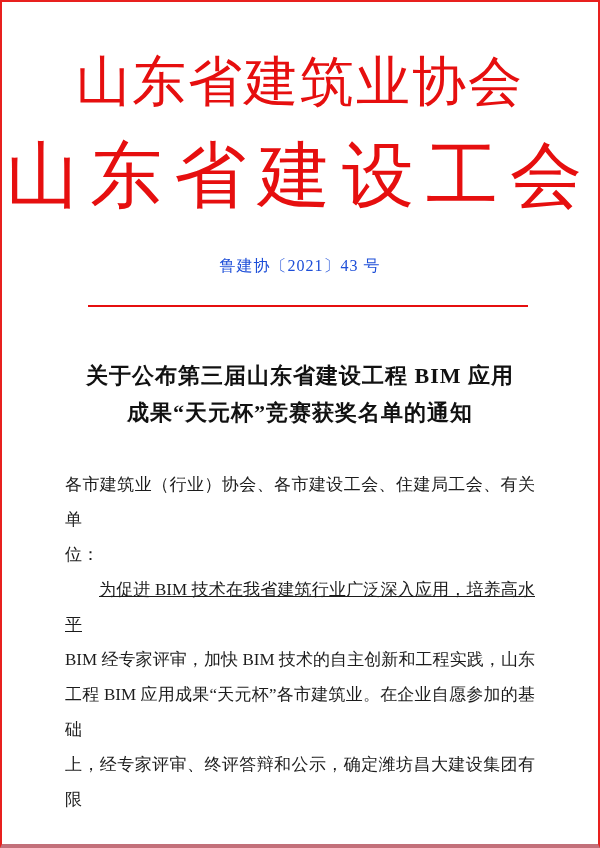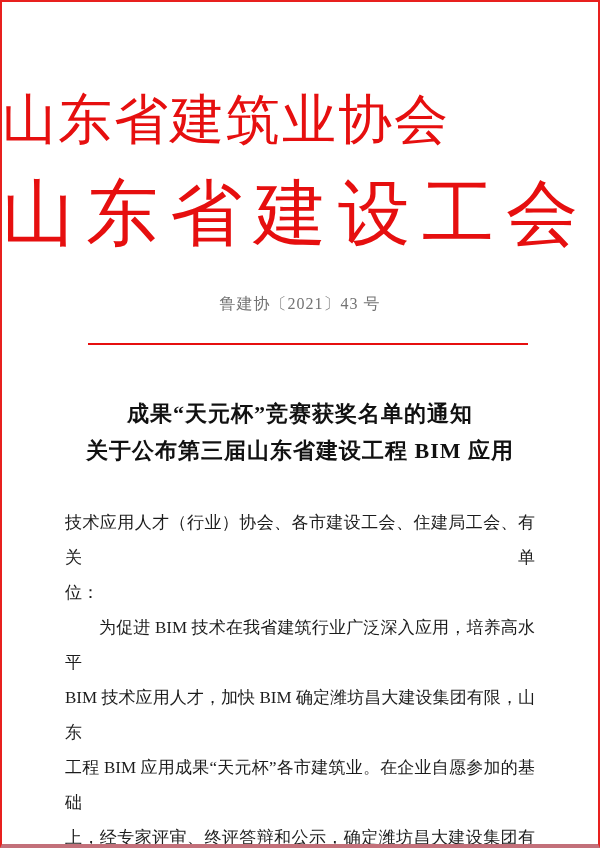--- a/index.html
+++ b/index.html
@@ -21,7 +21,8 @@
     overflow: hidden;
   }
   .org-header {
-    margin-top: 84px;
+    margin-top: 46px;
+    text-align: center;
     color: #e60f0f;
   }
   .org-line1 {

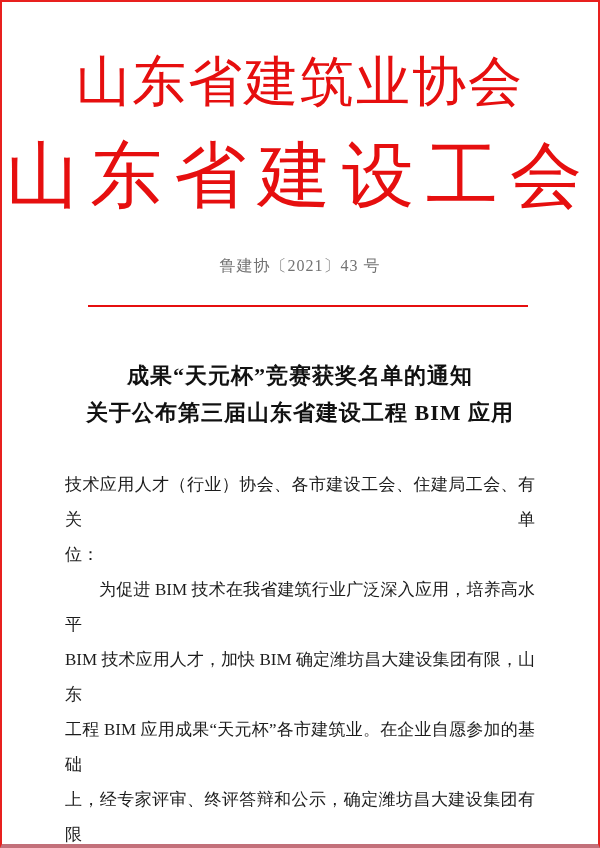--- a/index.html
+++ b/index.html
@@ -43,7 +43,7 @@
     text-align: center;
     font-size: 16px;
     line-height: 24px;
-    color: #737373;
+    color: #1d4ed8;
     letter-spacing: 1px;
   }
   .red-rule {

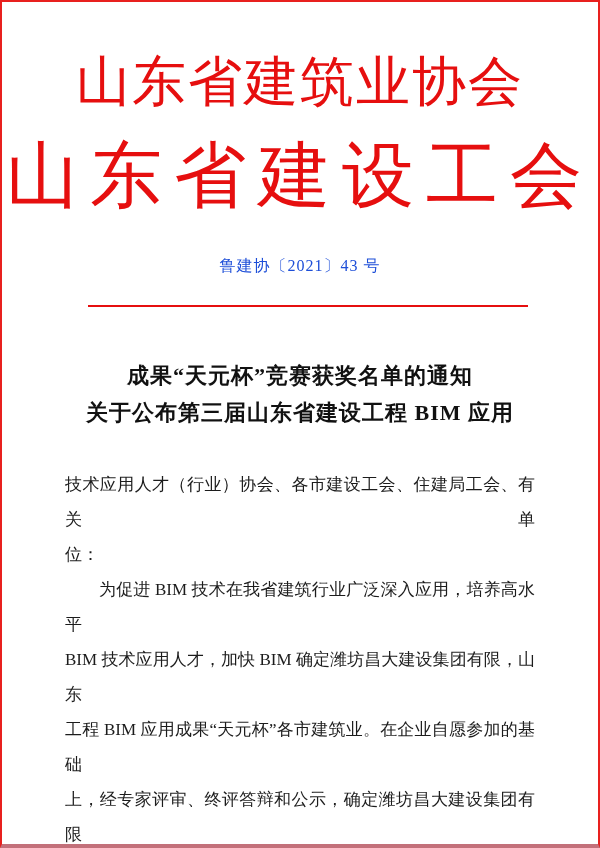--- a/index.html
+++ b/index.html
@@ -94,8 +94,8 @@
   <div class="red-rule"></div>
 
   <div class="doc-title">
+    <div>关于公布第三届山东省建设工程 BIM 应用</div>
     <div>成果“天元杯”竞赛获奖名单的通知</div>
-    <div>关于公布第三届山东省建设工程 BIM 应用</div>
   </div>
 
   <div class="body-text" id="body-lines">

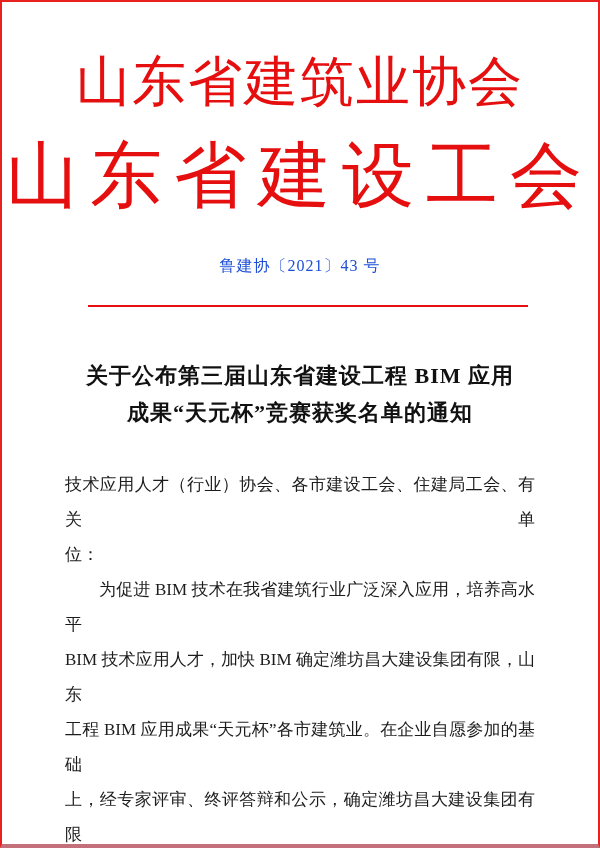--- a/index.html
+++ b/index.html
@@ -99,7 +99,7 @@
   </div>
 
   <div class="body-text" id="body-lines">
-      <div class="body-line justify">技术应用人才（行业）协会、各市建设工会、住建局工会、有关单</div>
+      <div class="body-line justify">各市建筑业（行业）协会、各市建设工会、住建局工会、有关单</div>
       <div class="body-line">位：</div>
       <div class="body-line justify indent">为促进 BIM 技术在我省建筑行业广泛深入应用，培养高水平</div>
       <div class="body-line justify">BIM 技术应用人才，加快 BIM 确定潍坊昌大建设集团有限，山东</div>

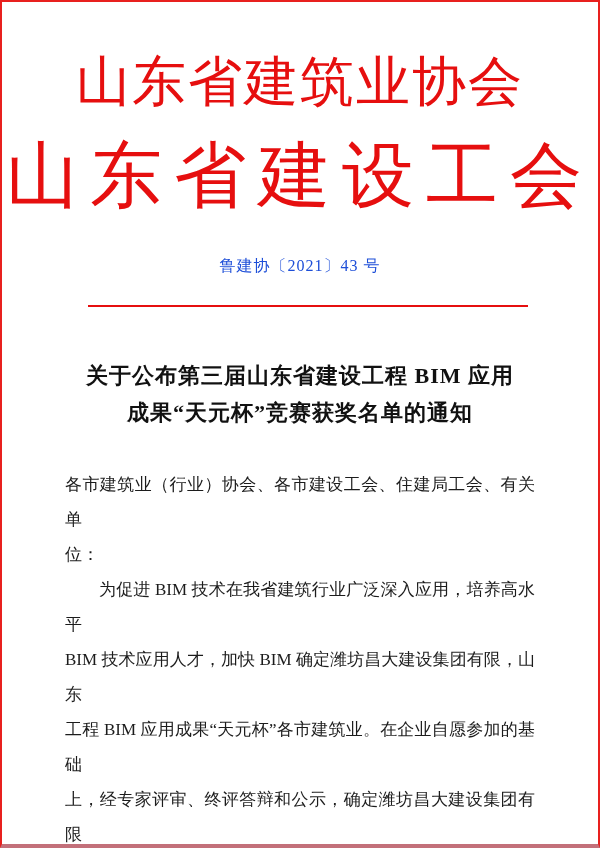--- a/index.html
+++ b/index.html
@@ -77,6 +77,7 @@
   }
   .body-line.indent {
     text-indent: 2em;
+    text-decoration: underline;
   }
 </style>
 </head>

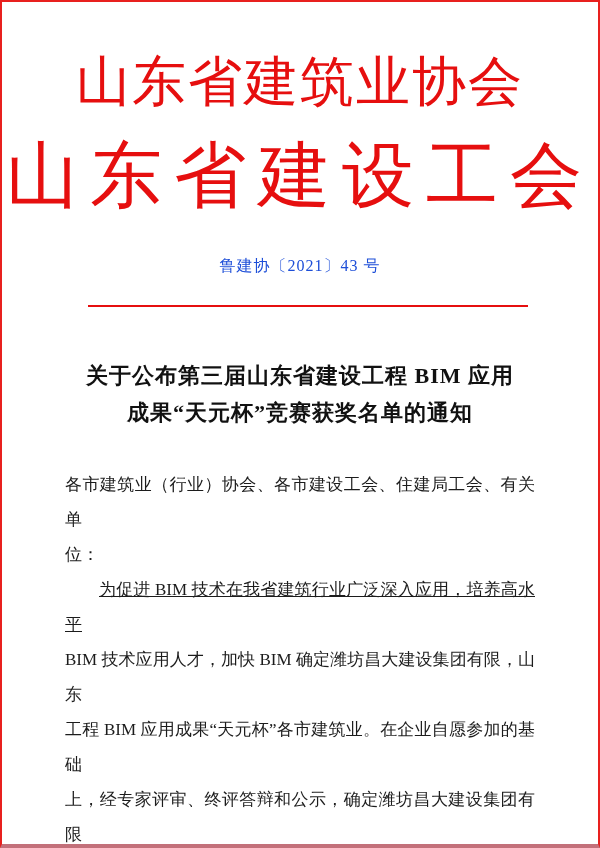--- a/index.html
+++ b/index.html
@@ -103,7 +103,7 @@
       <div class="body-line justify">各市建筑业（行业）协会、各市建设工会、住建局工会、有关单</div>
       <div class="body-line">位：</div>
       <div class="body-line justify indent">为促进 BIM 技术在我省建筑行业广泛深入应用，培养高水平</div>
-      <div class="body-line justify">BIM 技术应用人才，加快 BIM 确定潍坊昌大建设集团有限，山东</div>
+      <div class="body-line justify">BIM 经专家评审，加快 BIM 技术的自主创新和工程实践，山东</div>
       <div class="body-line justify">工程 BIM 应用成果“天元杯”各市建筑业。在企业自愿参加的基础</div>
       <div class="body-line justify">上，经专家评审、终评答辩和公示，确定潍坊昌大建设集团有限</div>
     </div>

